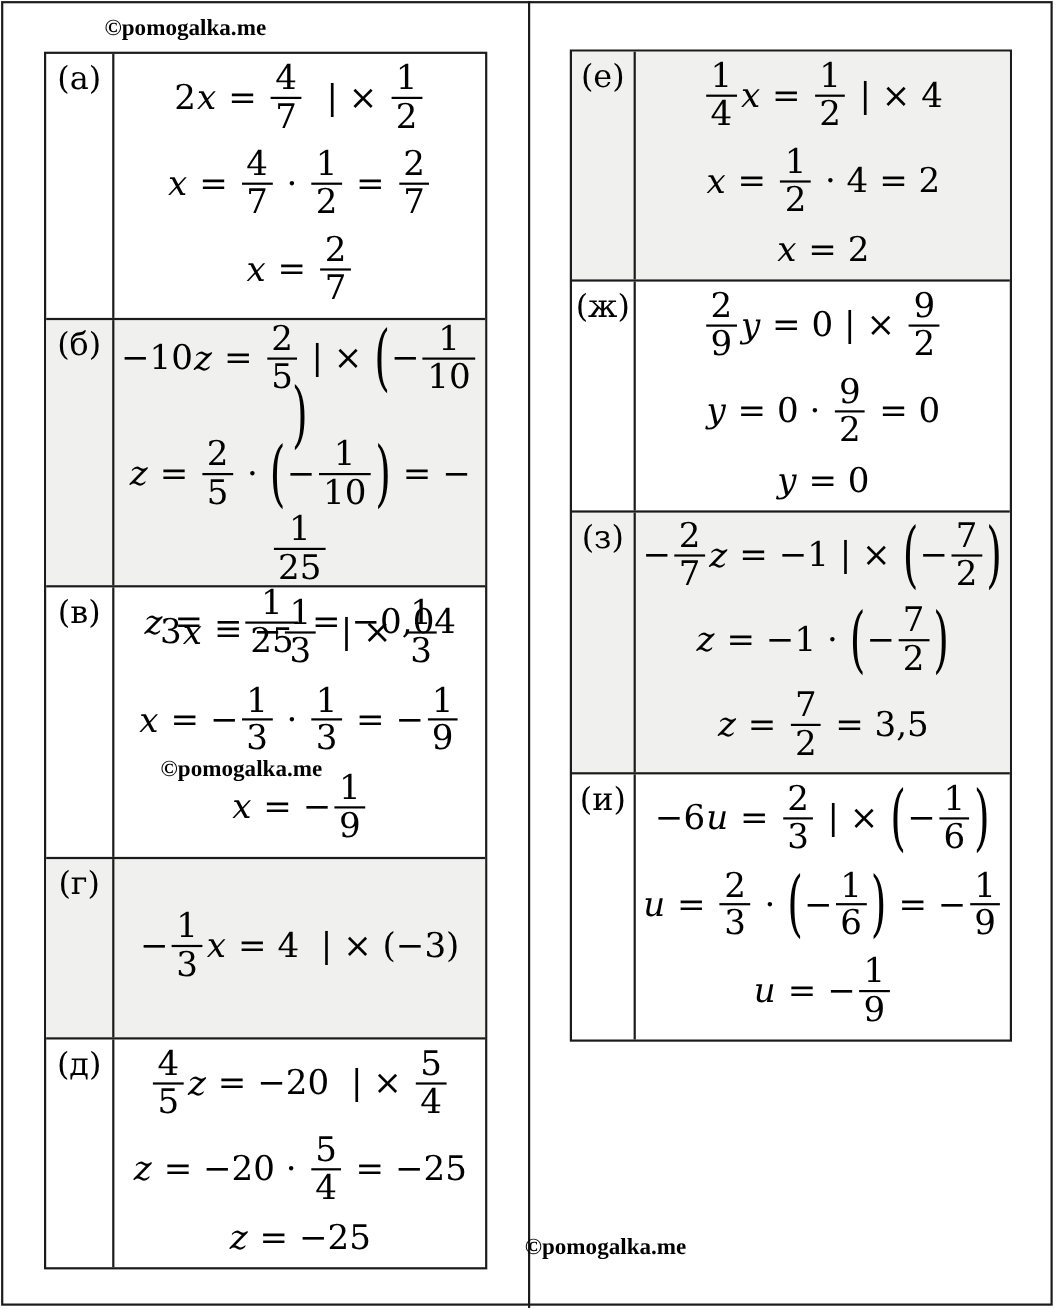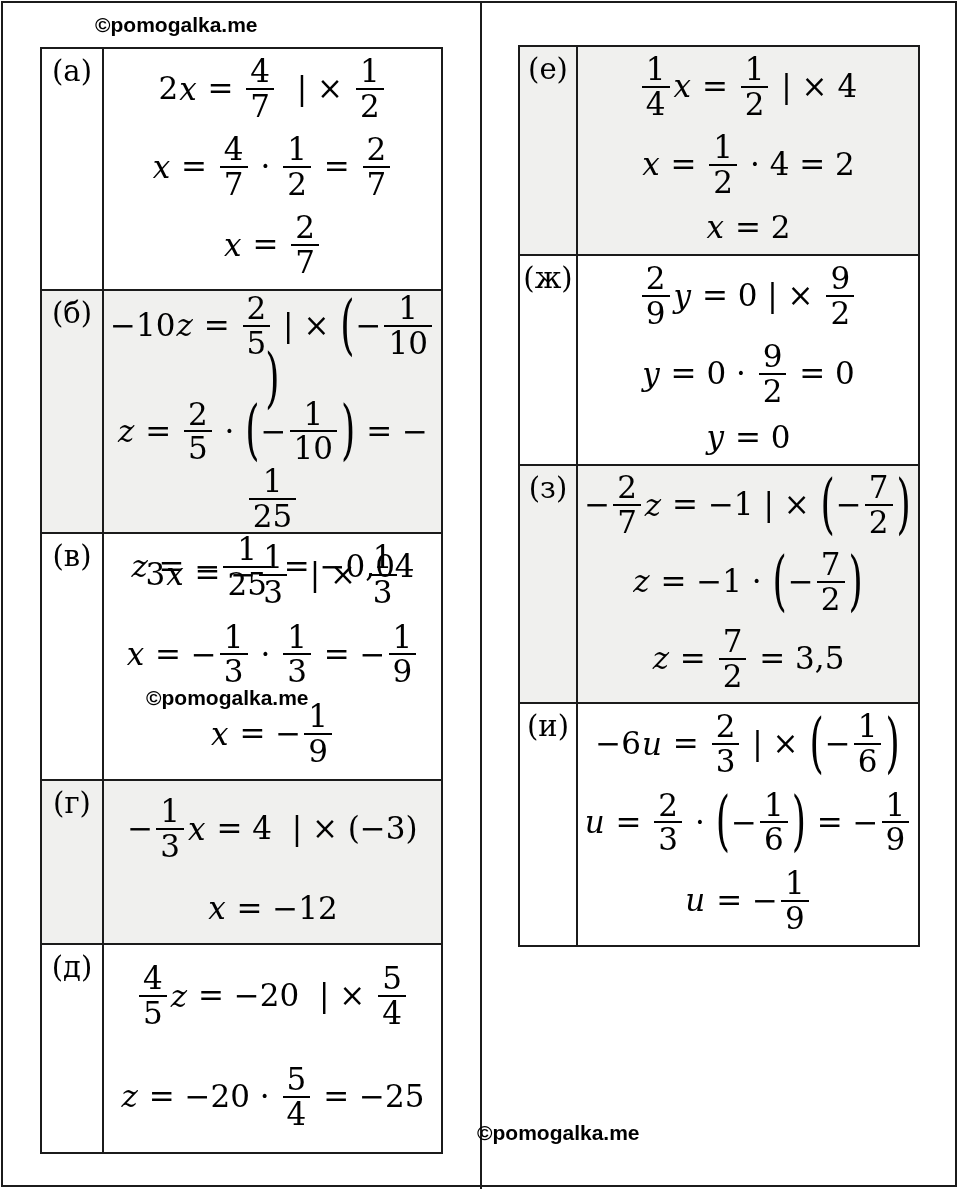--- a/index.html
+++ b/index.html
@@ -18,7 +18,7 @@
   }
   .watermark {
     position: absolute; z-index: 5;
-    font-family: Liberation Sans, sans-serif; font-weight: 700;
+    font-family: Liberation Serif, serif; font-weight: 700;
     font-size: 21px; color: #000; letter-spacing: 0px; white-space: nowrap;
   }
   .wm-top    { left: 95px;  top: 13px;  }

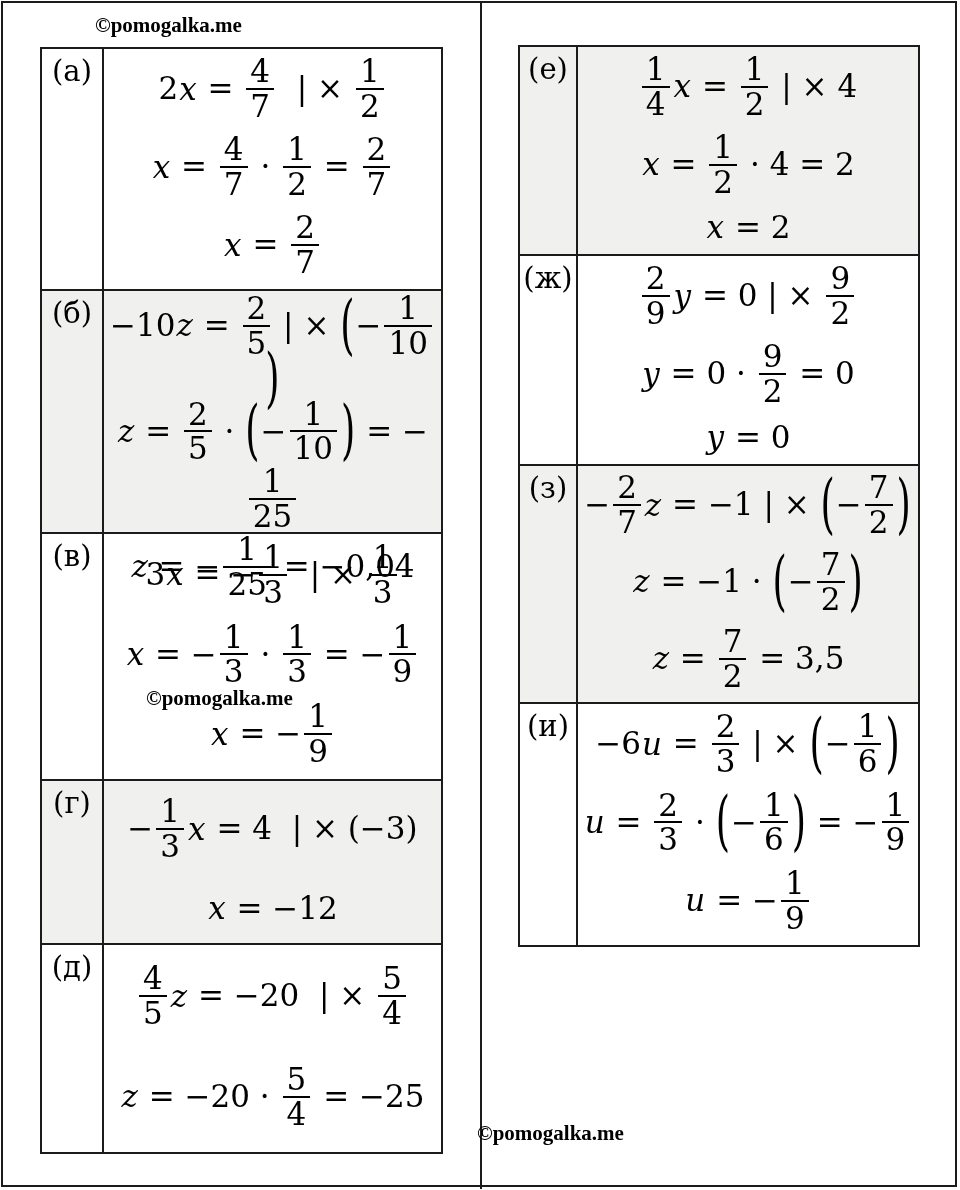--- a/index.html
+++ b/index.html
@@ -109,7 +109,6 @@
       <div class="label-cell">(г)</div>
       <div class="content-cell">
         <div class="math-line">−<span class="frac"><span class="num">1</span><span class="den">3</span></span><span class="var">x</span> = 4  | × (−3)</div>
-        <div class="math-line"><span class="var">x</span> = −12</div>
       </div>
     </div>
     <div class="row">

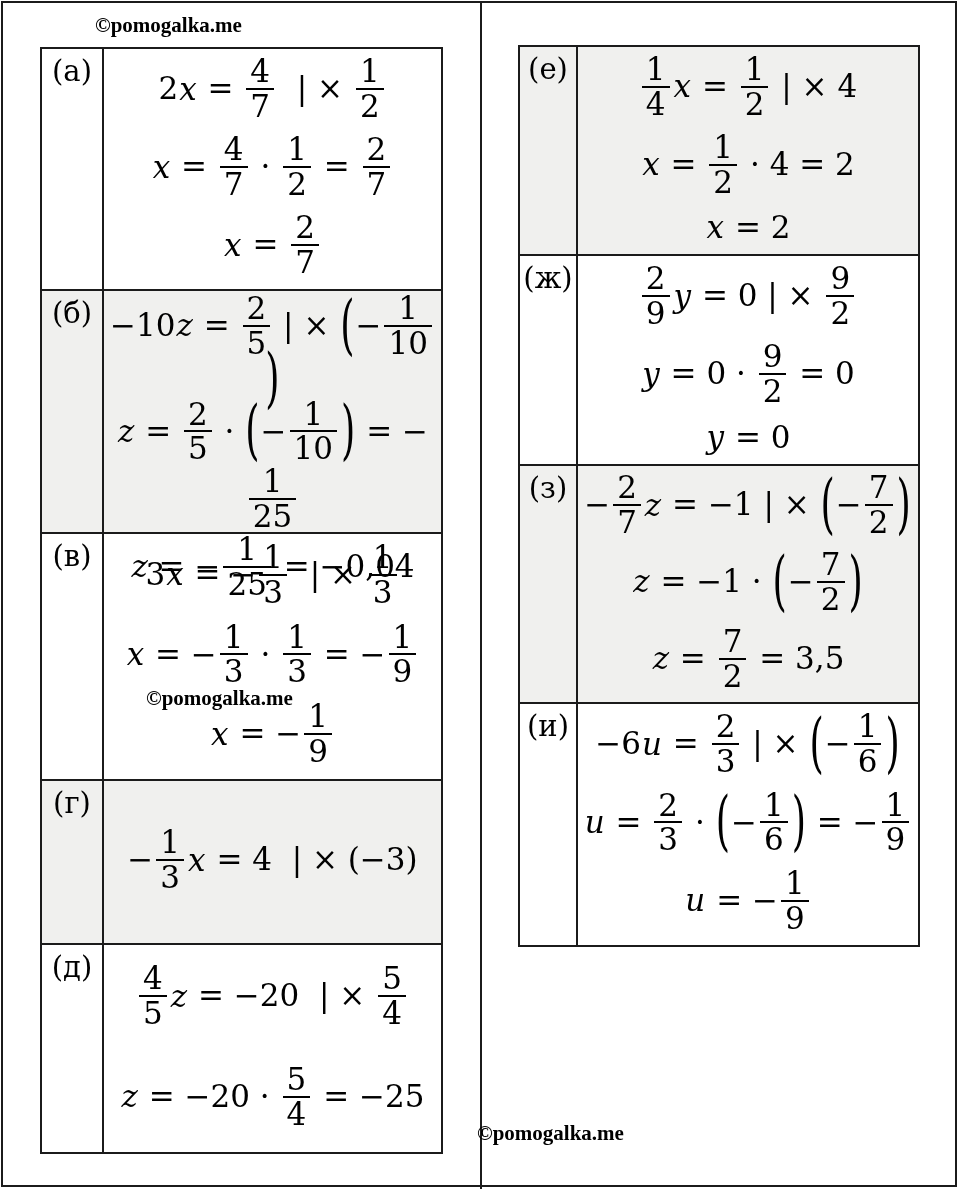--- a/index.html
+++ b/index.html
@@ -116,6 +116,7 @@
       <div class="content-cell">
         <div class="math-line"><span class="frac"><span class="num">4</span><span class="den">5</span></span><span class="var">z</span> = −20  | × <span class="frac"><span class="num">5</span><span class="den">4</span></span></div>
         <div class="math-line"><span class="var">z</span> = −20 · <span class="frac"><span class="num">5</span><span class="den">4</span></span> = −25</div>
+        <div class="math-line"><span class="var">z</span> = −25</div>
       </div>
     </div>
   </div>

